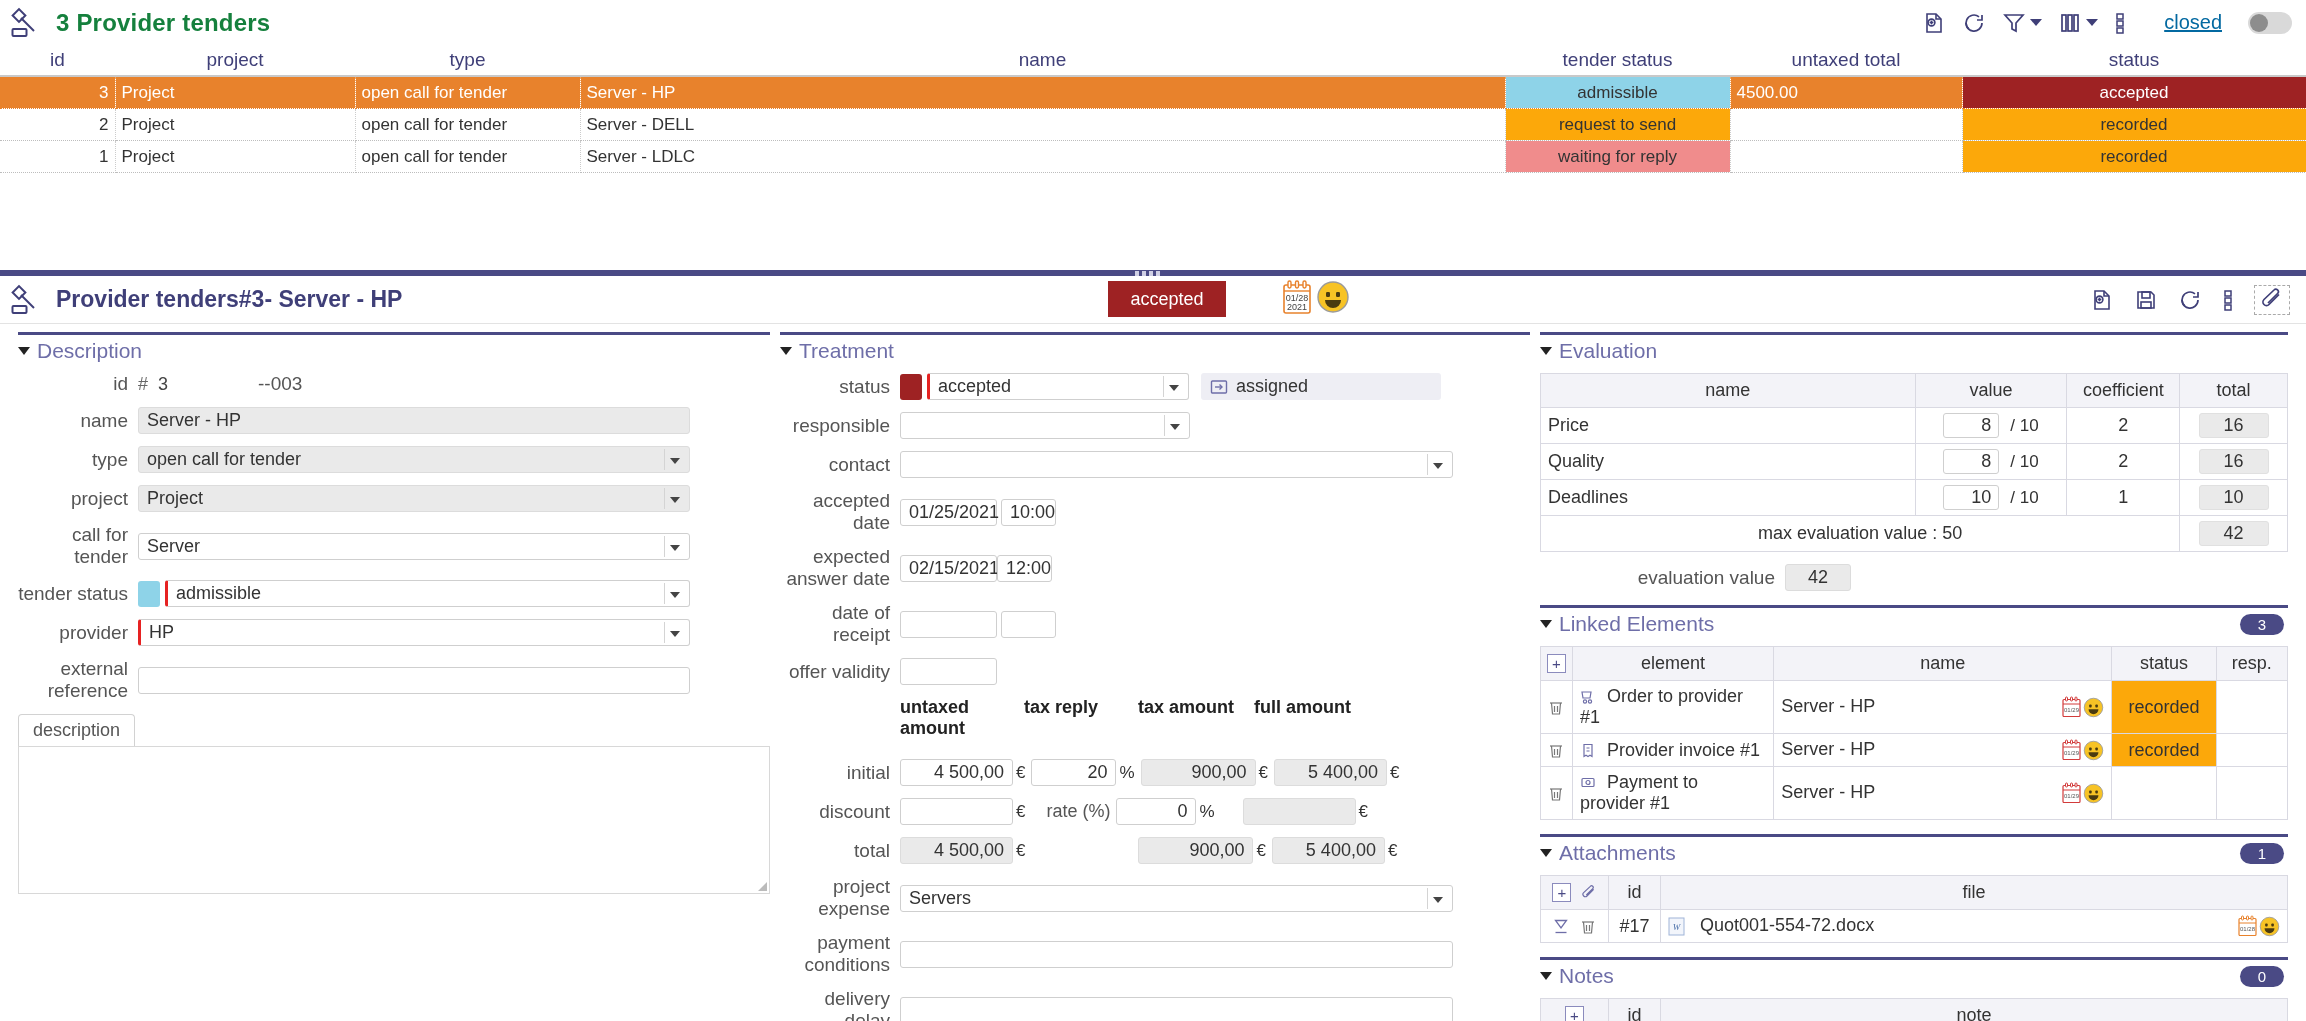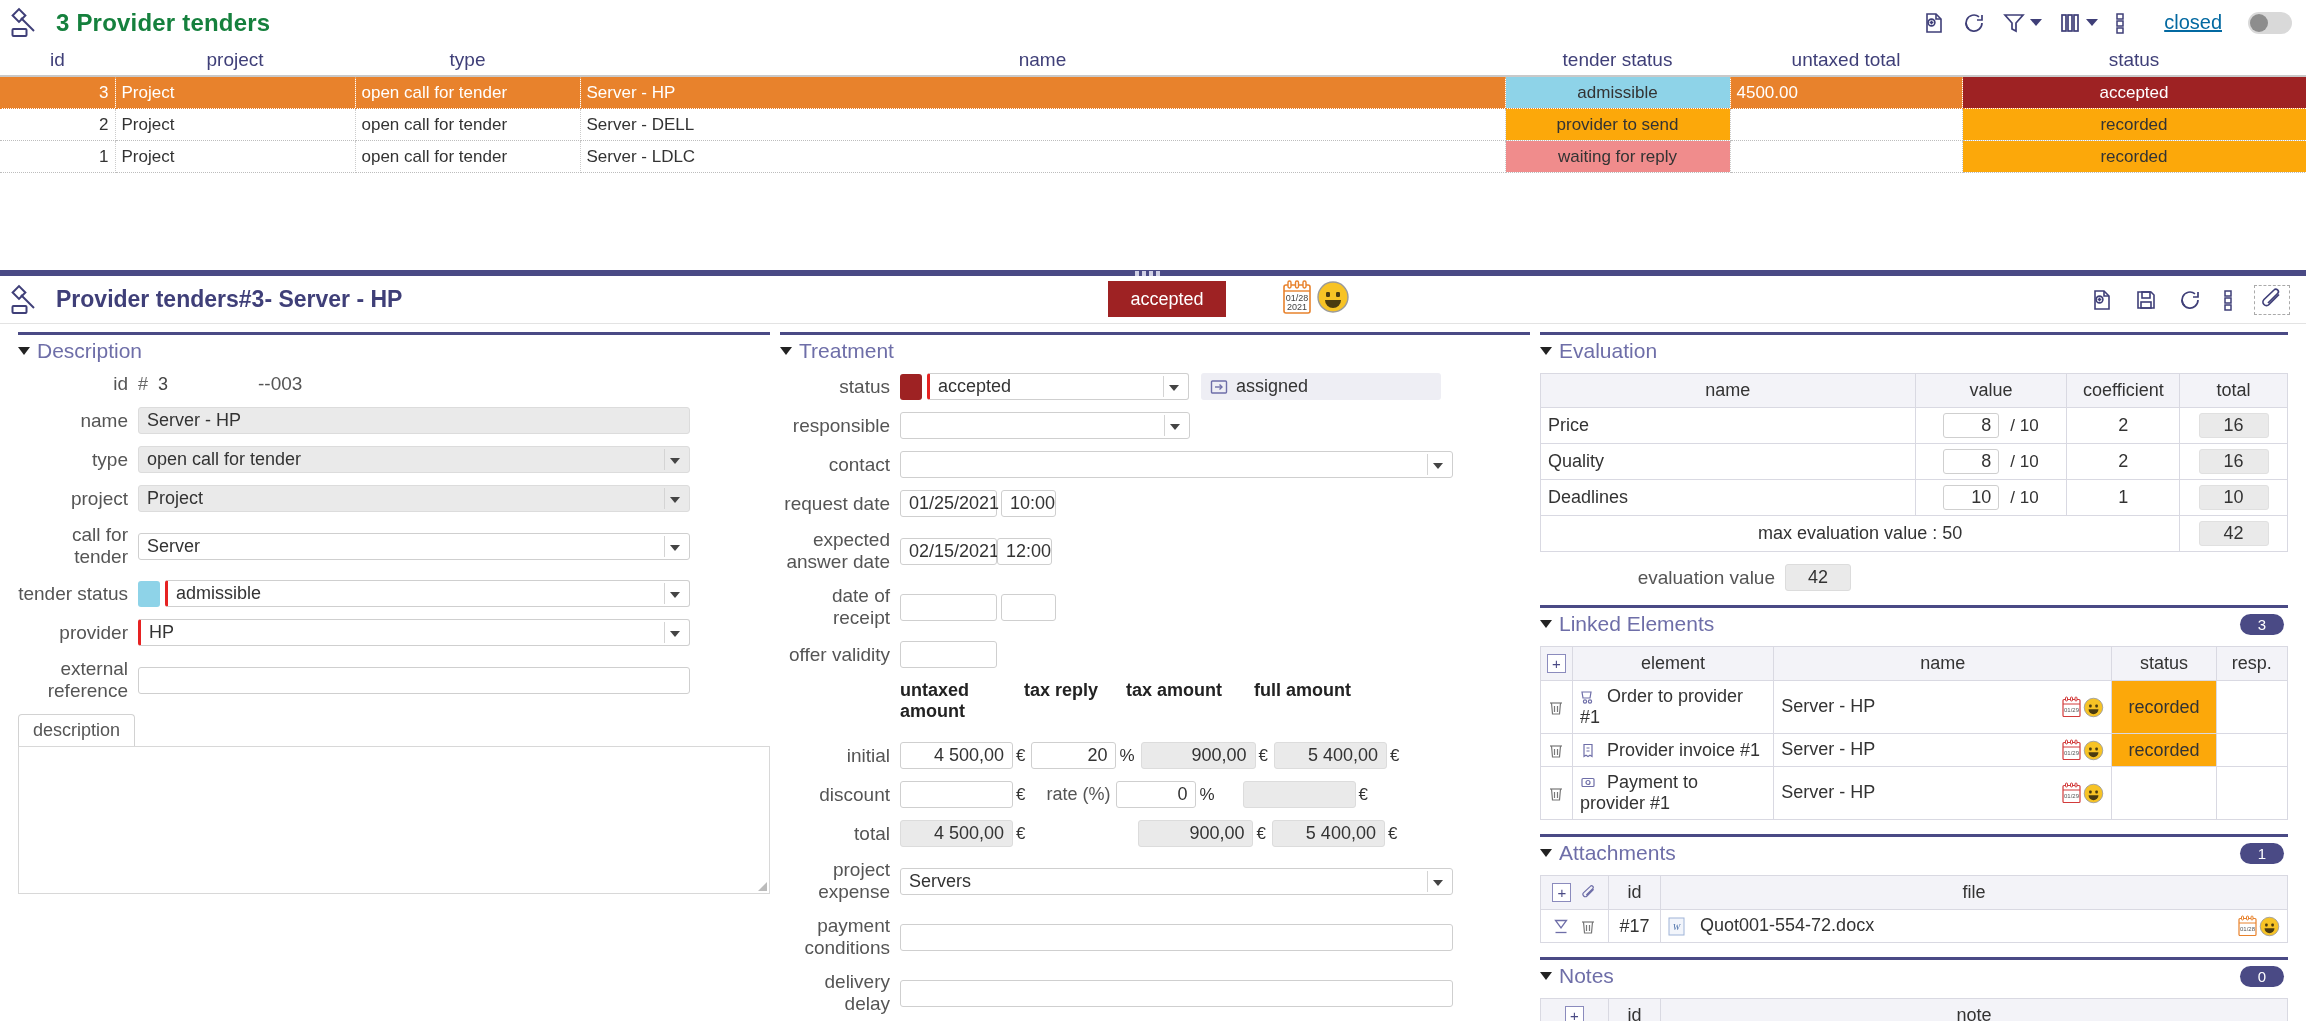--- a/index.html
+++ b/index.html
@@ -224,7 +224,7 @@
         <td>open call for tender</td>
         <td>Server - DELL</td>
         <td style="padding:0">
-          <div class="cell-pill p-request" style="margin:0">provider to send</div>
+          <div class="cell-pill p-request" style="margin:0">request to send</div>
         </td>
         <td></td>
         <td style="padding:0">

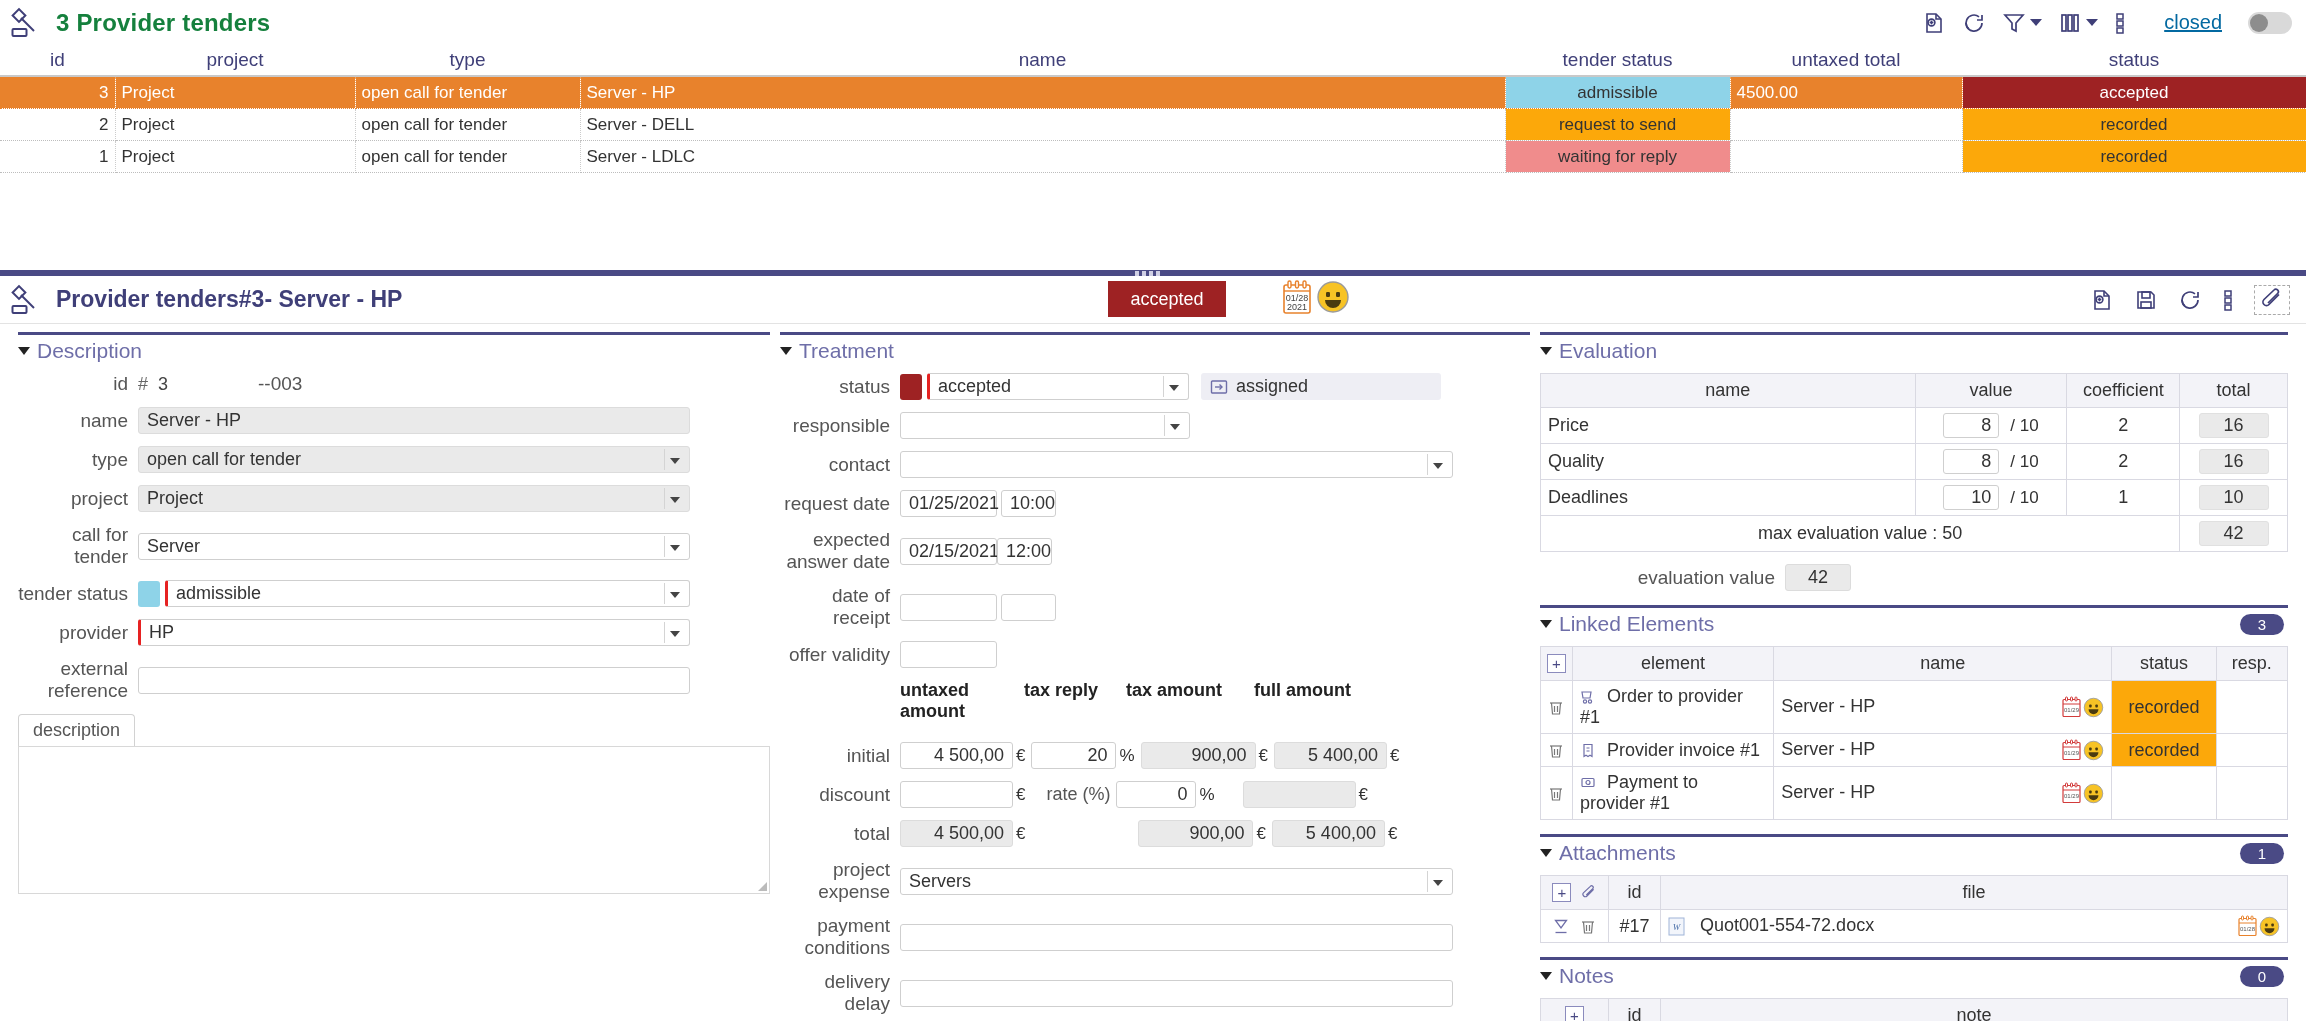--- a/index.html
+++ b/index.html
@@ -417,7 +417,7 @@
         </div>
 
         <div class="row">
-          <div class="lbl">request date</div>
+          <div class="lbl">accepted date</div>
           <div class="fld" style="width:97px">01/25/2021</div>
           <div class="fld" style="width:55px;margin-left:4px">10:00</div>
         </div>

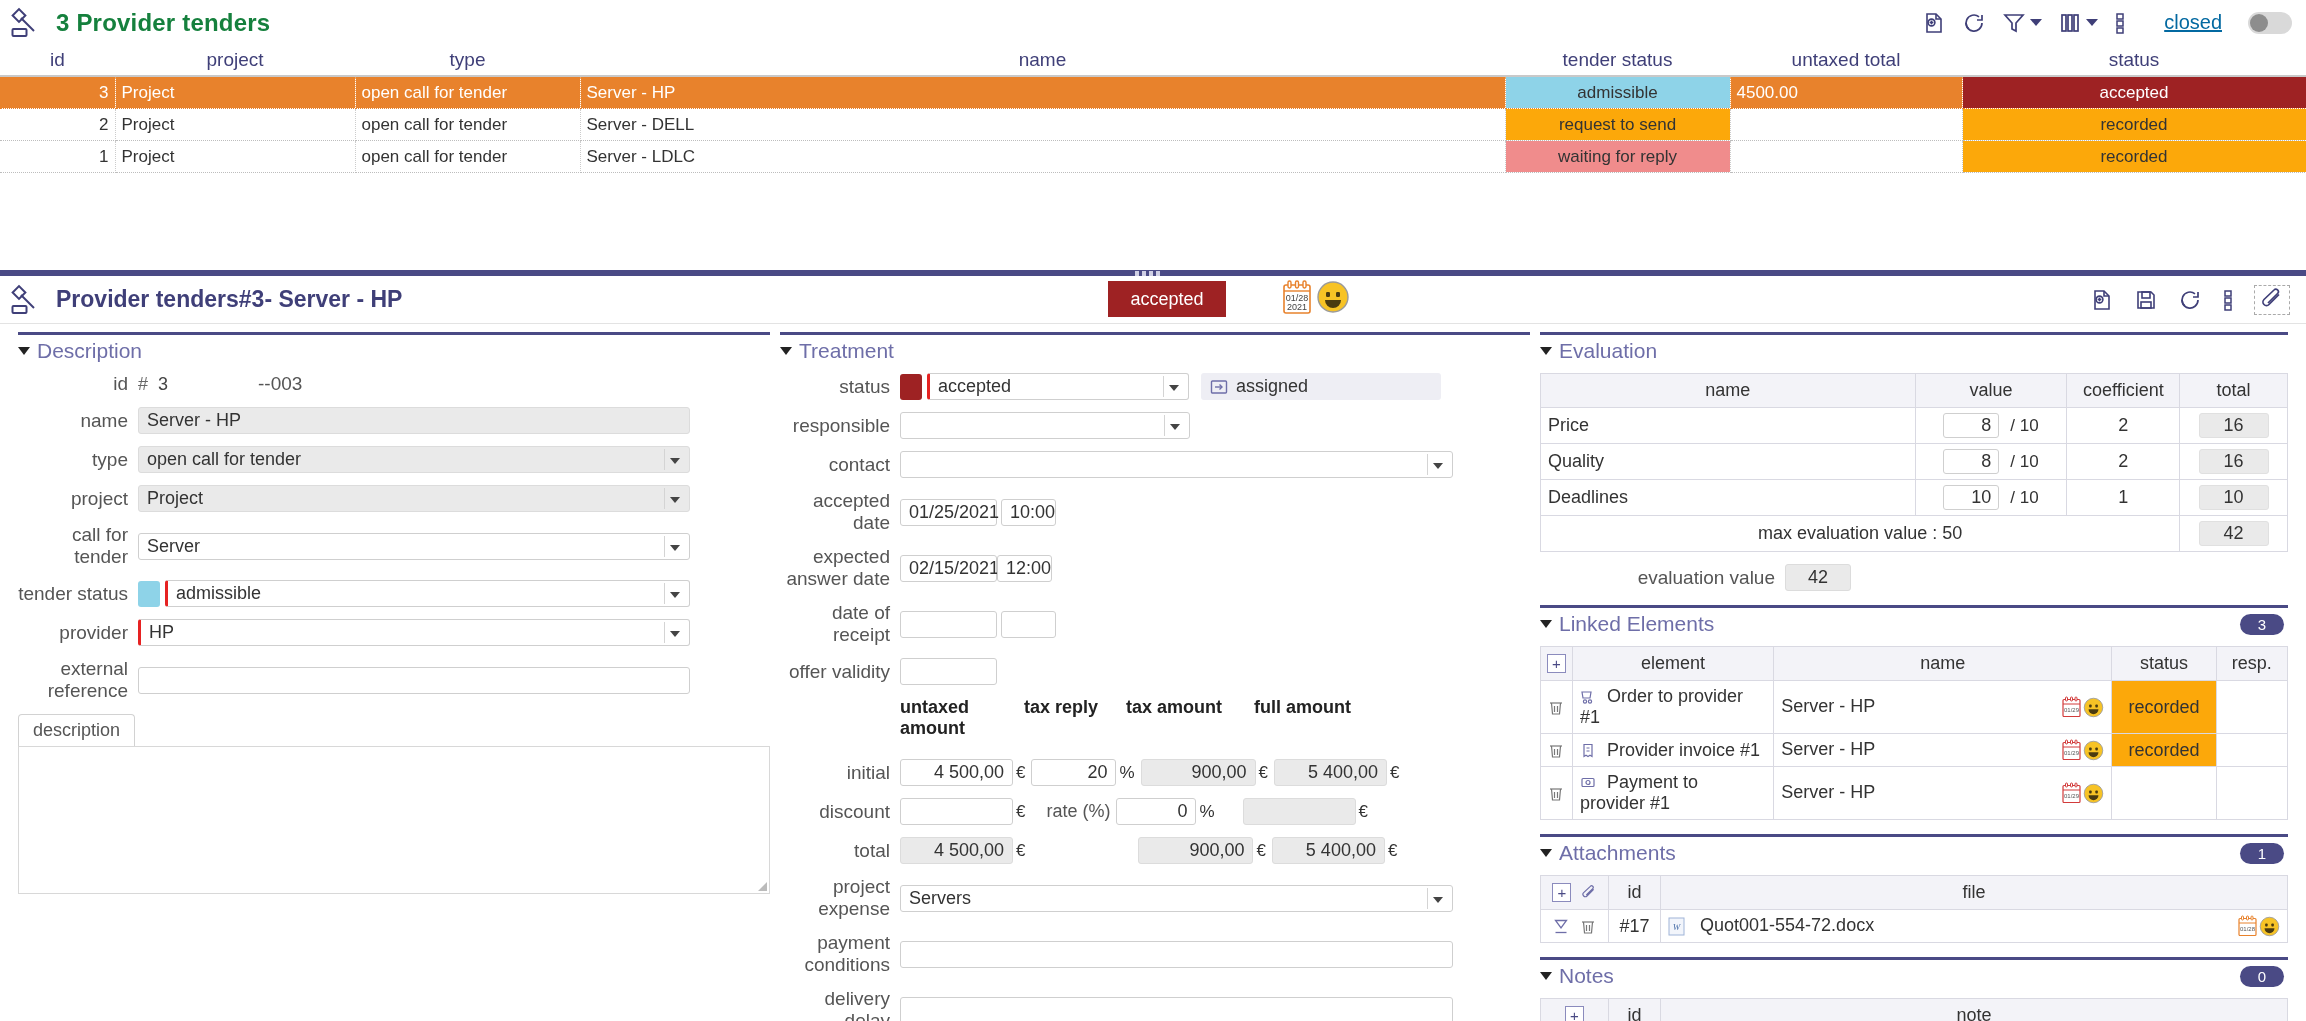--- a/index.html
+++ b/index.html
@@ -443,7 +443,7 @@
           <span style="width:120px"></span>
           <span style="width:120px;text-align:left">untaxed amount</span>
           <span style="width:96px;text-align:left;margin-left:4px">tax reply</span>
-          <span style="width:120px;text-align:left;margin-left:6px">tax amount</span>
+          <span style="width:120px;text-align:center;margin-left:6px">tax amount</span>
           <span style="text-align:left;margin-left:8px">full amount</span>
         </div>
 

